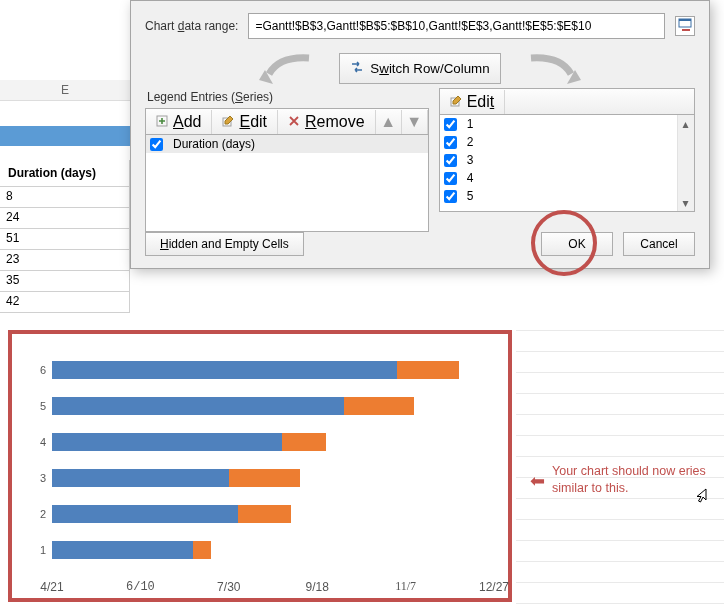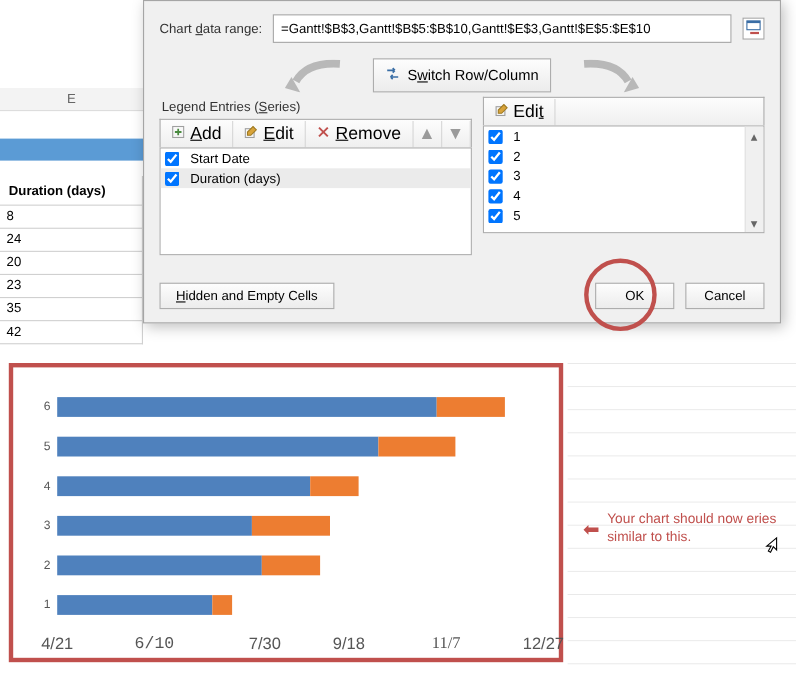--- a/index.html
+++ b/index.html
@@ -262,10 +262,6 @@
           <button class="tbtn sq disabled">▼</button>
         </div>
         <div class="listbox">
-          <div class="li-row">
-            <input type="checkbox" checked="" style="">
-            <span>Start Date</span>
-          </div>
           <div class="li-row sel">
             <input type="checkbox" checked="" style="">
             <span>Duration (days)</span>

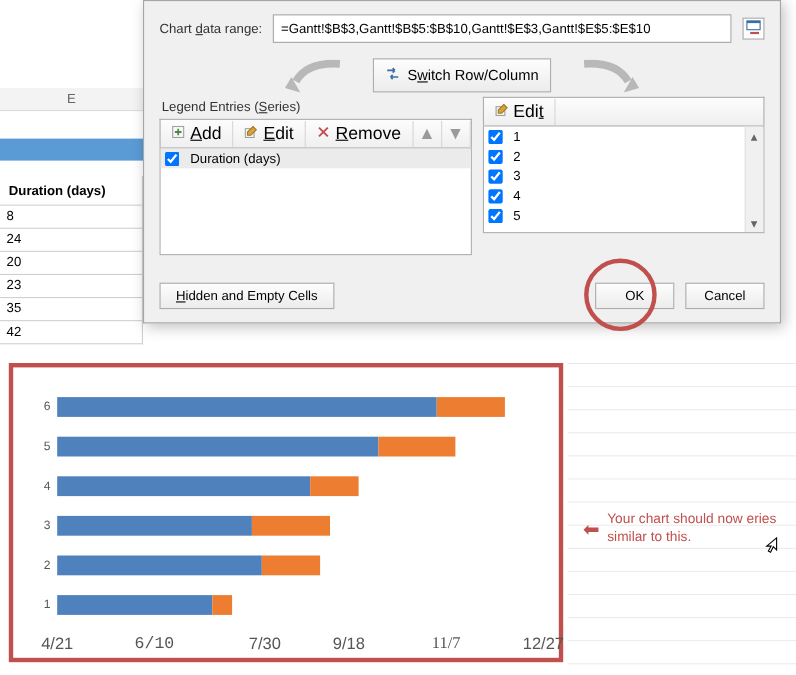--- a/index.html
+++ b/index.html
@@ -189,7 +189,7 @@
 <div class="spill-header">Duration (days)</div>
 <div class="spill-cell" style="top:186px">8</div>
 <div class="spill-cell" style="top:207px">24</div>
-<div class="spill-cell" style="top:228px">20</div>
+<div class="spill-cell" style="top:228px">51</div>
 <div class="spill-cell" style="top:249px">23</div>
 <div class="spill-cell" style="top:270px">35</div>
 <div class="spill-cell" style="top:291px">42</div>

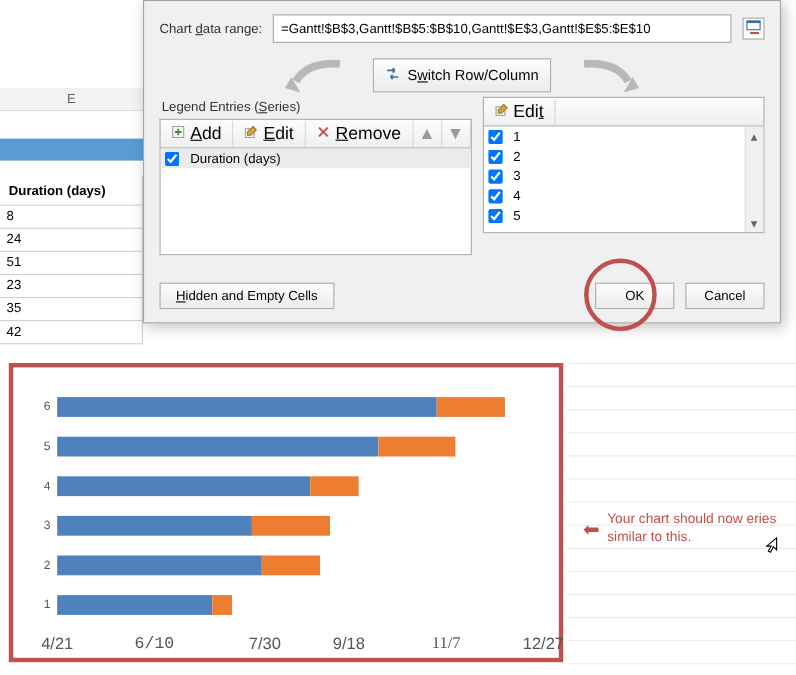--- a/index.html
+++ b/index.html
@@ -129,7 +129,7 @@
   .li-row.sel { background:#ebebeb; }
   .li-row input[type=checkbox]{ margin:0; }
 
-  .dlg-footer { display:flex; align-items:center; justify-content:space-between; margin-top:25px;}
+  .dlg-footer { display:flex; align-items:center; justify-content:space-between; margin-top:0;}
   .hidden-btn, .std-btn {
     height:24px; padding:0 14px;
     border:1px solid #adadad; background:linear-gradient(#fdfdfd,#ececec);

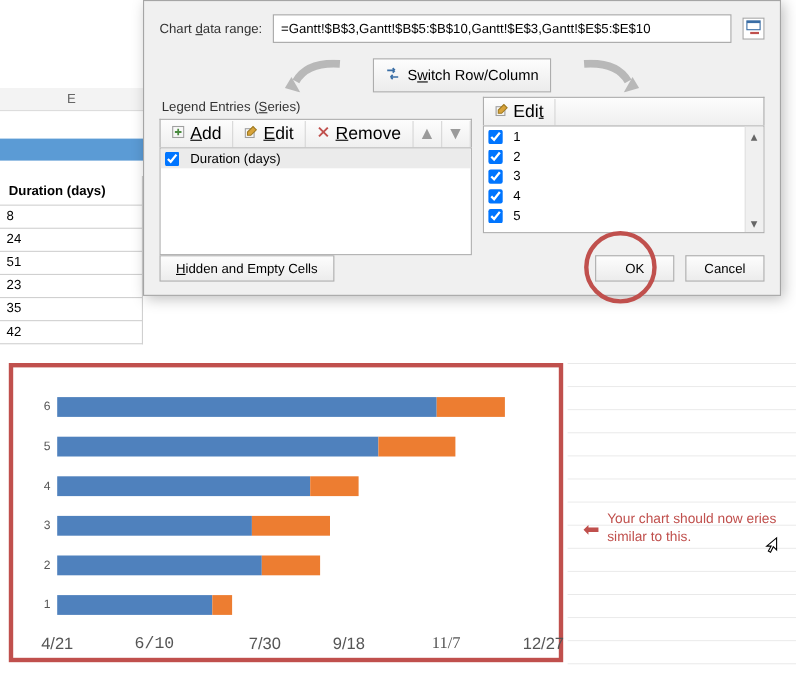--- a/index.html
+++ b/index.html
@@ -156,7 +156,7 @@
   .bar-blue{ position:absolute; left:0; top:0; height:18px; background:#4f81bd;}
   .bar-orng{ position:absolute; top:0; height:18px; background:#ed7d31;}
   .xaxis{ position:absolute; left:40px; right:14px; bottom:4px; height:20px;}
-  .xtick{ position:absolute; bottom:0; font-size:15px; color:#555; transform:translateX(-50%);}
+  .xtick{ position:absolute; bottom:0; font-size:12px; color:#555; transform:translateX(-50%);}
 
   .annot-arrow {
     position:absolute; top:470px; left:530px;

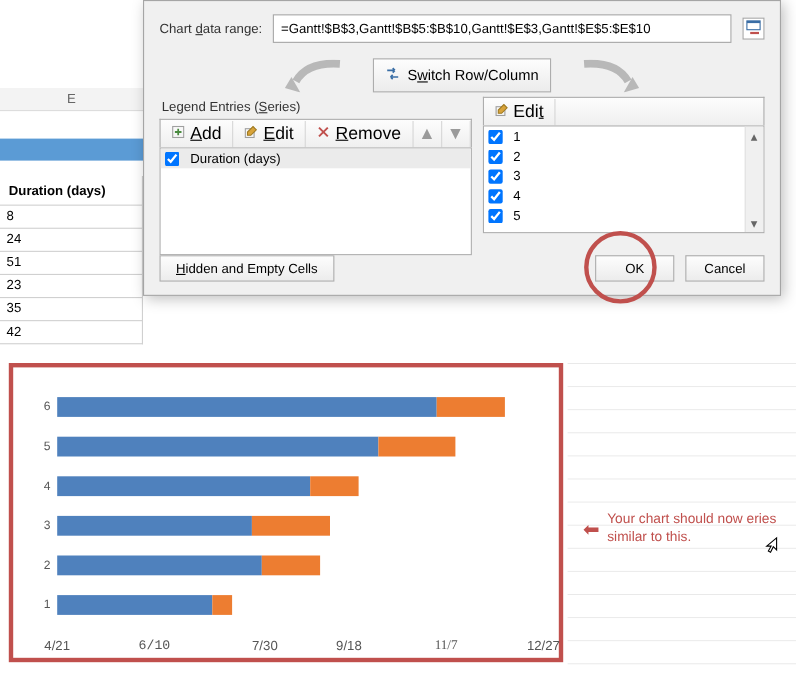--- a/index.html
+++ b/index.html
@@ -356,7 +356,7 @@
   <div class="xaxis" id="xaxis">
       <div class="xtick" style="left: 0%;">4/21</div>
       <div class="xtick" style="left: 20%; font-family: Liberation Mono, monospace;">6/10</div>
-      <div class="xtick" style="left: 40%; margin-left: 12px;">7/30</div>
+      <div class="xtick" style="left: 40%;">7/30</div>
       <div class="xtick" style="left: 60%;">9/18</div>
       <div class="xtick" style="left: 80%; font-family: Liberation Serif, serif;">11/7</div>
       <div class="xtick" style="left: 100%;">12/27</div>

